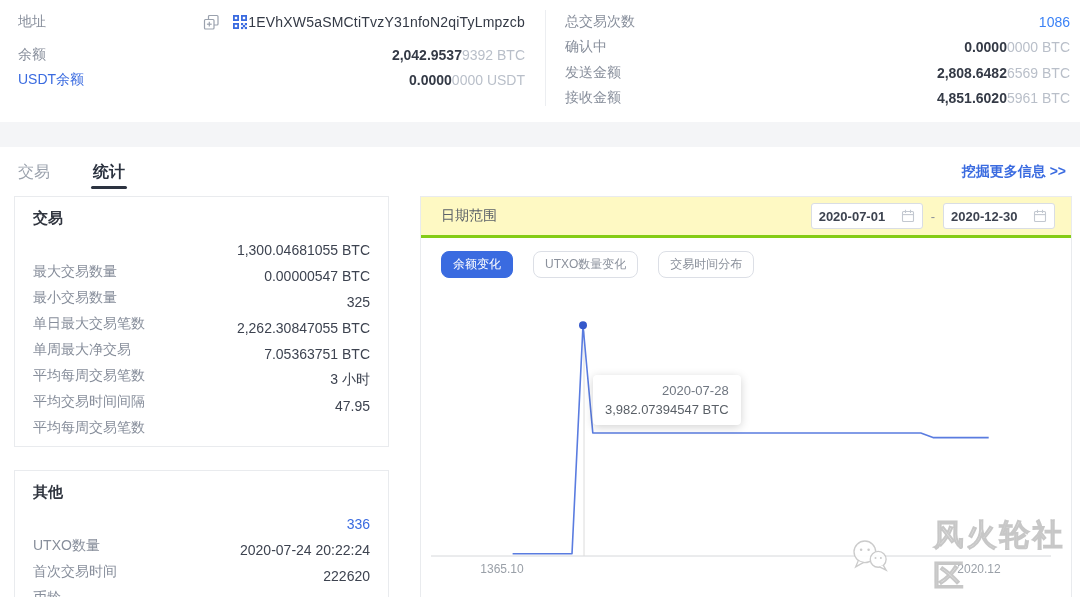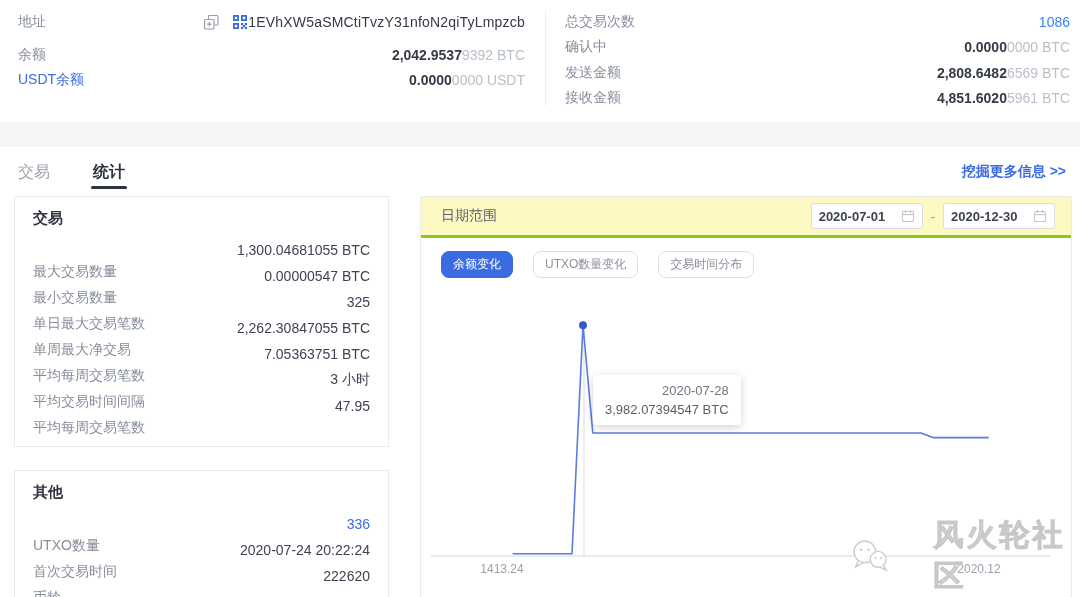--- a/index.html
+++ b/index.html
@@ -248,7 +248,7 @@
     <circle cx="152.0" cy="24.2" r="4" fill="#3558ca"></circle>
   </svg>
 
-  <span class="x-tick" id="tick-left">1413.24</span>
+  <span class="x-tick" id="tick-left">1365.10</span>
   <span class="x-tick" id="tick-right">2020.12</span>
 
   <div id="tooltip">

